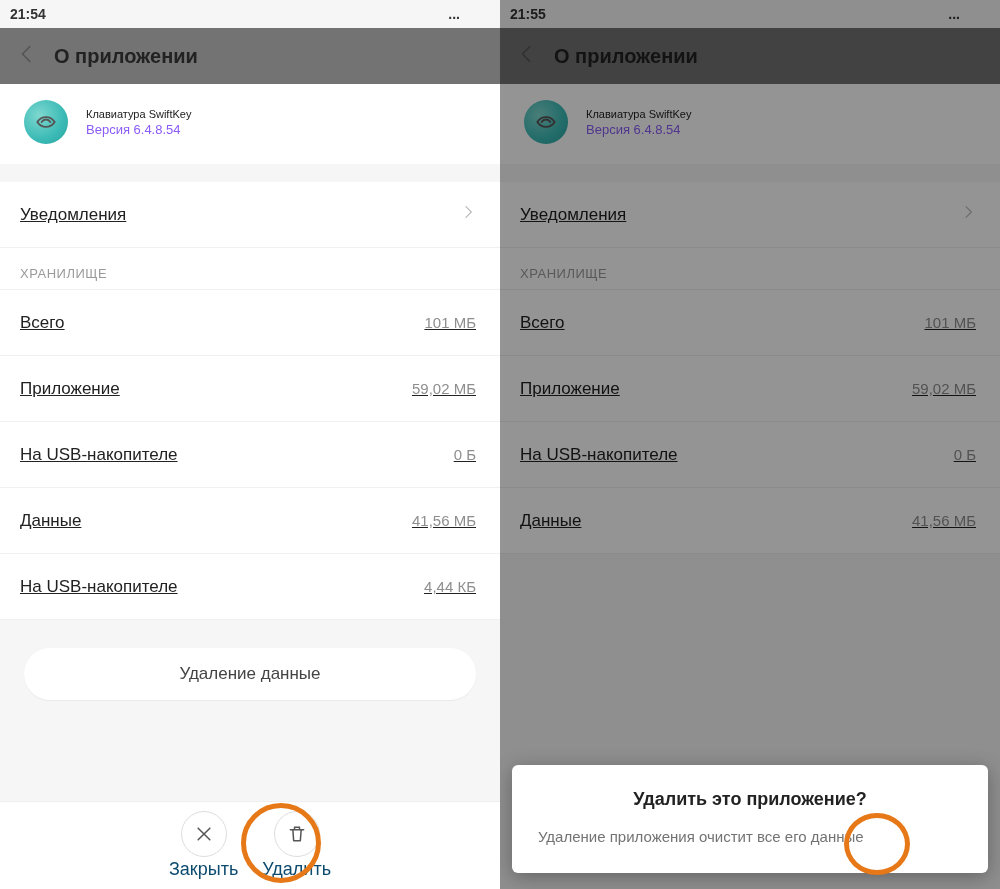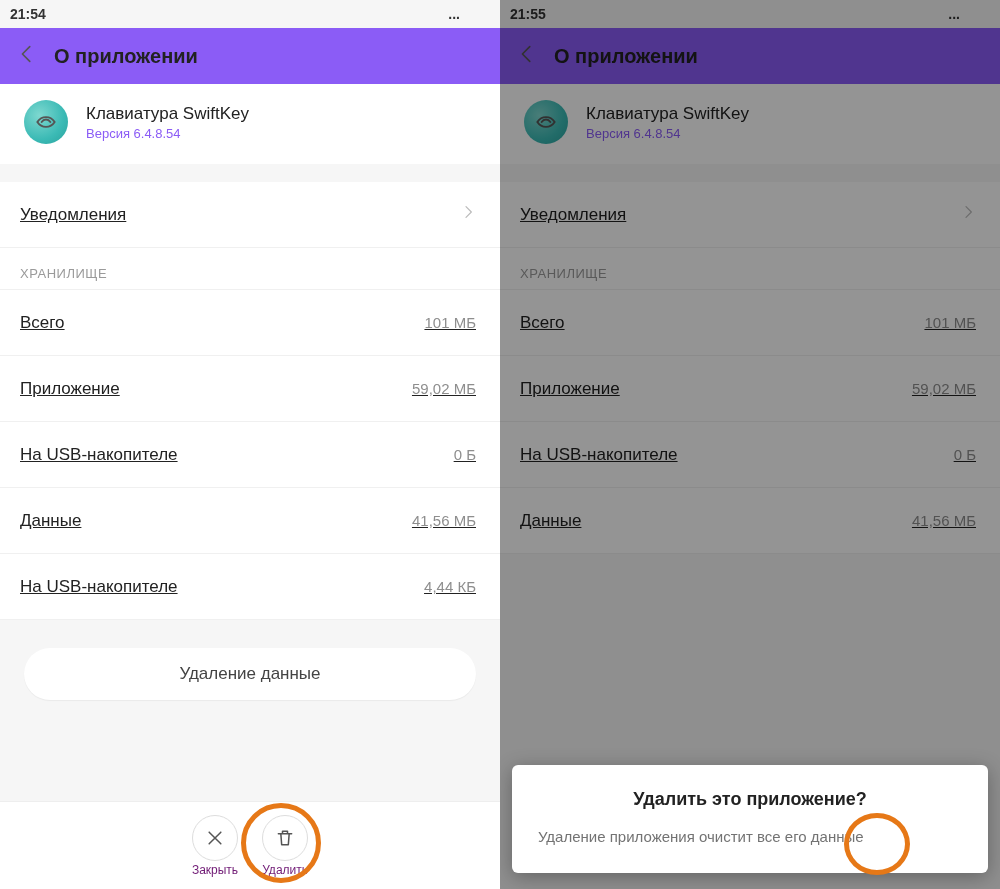--- a/index.html
+++ b/index.html
@@ -14,7 +14,7 @@
   .statusbar .icons span, .statusbar .icons svg { display: inline-flex; }
 
   
-  .header { height: 56px; background: #8b5cf6; display: flex; align-items: center; padding: 0 16px; gap: 16px; }
+  .header { height: 56px; background: #737373; display: flex; align-items: center; padding: 0 16px; gap: 16px; }
   .header .back svg { width: 22px; height: 22px; }
   .header h1 { font-size: 20px; font-weight: 700; color: #222; }
 

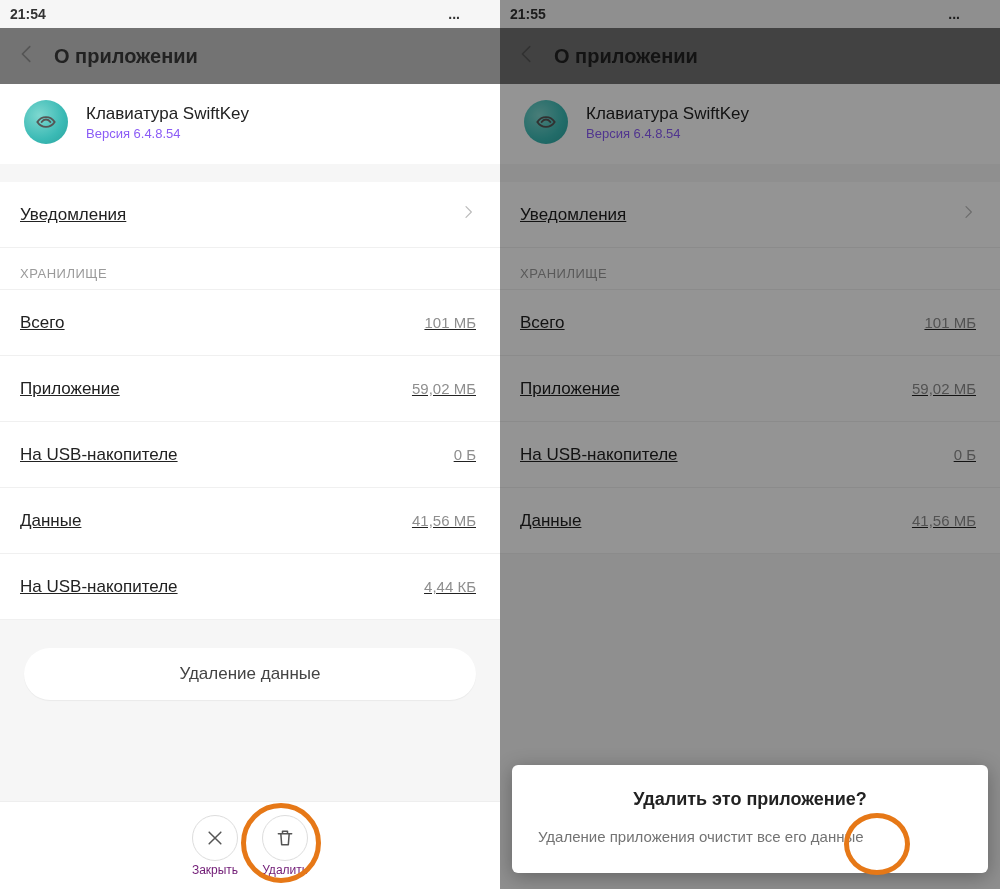--- a/index.html
+++ b/index.html
@@ -22,7 +22,7 @@
   .app-card { background: #fff; padding: 16px 24px 20px 24px; display: flex; align-items: center; gap: 18px; }
   .app-icon { width: 44px; height: 44px; border-radius: 50%; background: radial-gradient(circle at 35% 35%, #7ed8d0 0%, #3bbab5 60%, #2aa19c 100%); display:flex; align-items:center; justify-content:center; color:#fff; }
   .app-icon svg { width: 26px; height: 26px; }
-  .app-meta .name { font-size: 17px; color: #222; }
+  .app-meta .name { font-size: 11px; color: #222; }
   .app-meta .ver { font-size: 13px; color: #8b5cf6; margin-top: 2px; }
 
   .gap { height: 18px; background: #f6f6f6; }

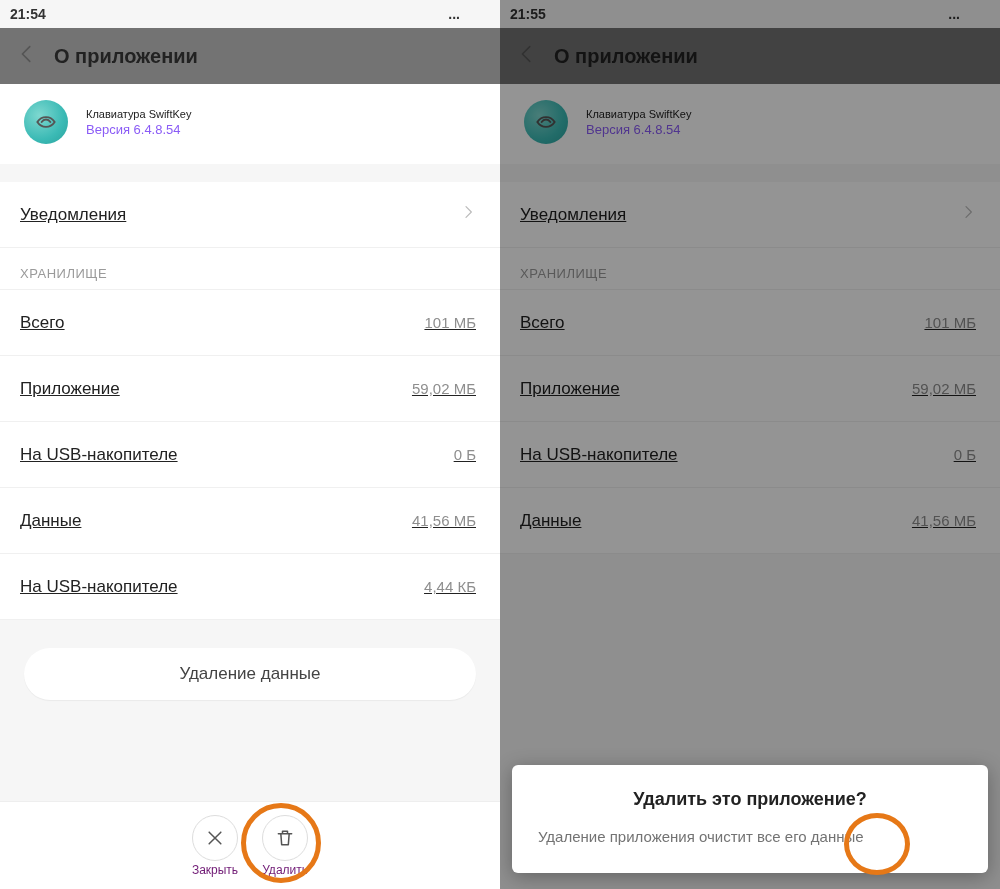--- a/index.html
+++ b/index.html
@@ -45,7 +45,7 @@
   .action { display: flex; flex-direction: column; align-items: center; gap: 2px; }
   .action .circle { width: 46px; height: 46px; border-radius: 50%; border: 1px solid #ddd; display: flex; align-items: center; justify-content: center; background: #fff; }
   .action .circle svg { width: 20px; height: 20px; }
-  .action .alabel { font-size: 12px; color: #701a75; }
+  .action .alabel { font-size: 18px; color: #0c4a6e; }
 
   
   .ring { position: absolute; border: 5px solid #e67817; border-radius: 50%; pointer-events: none; }

